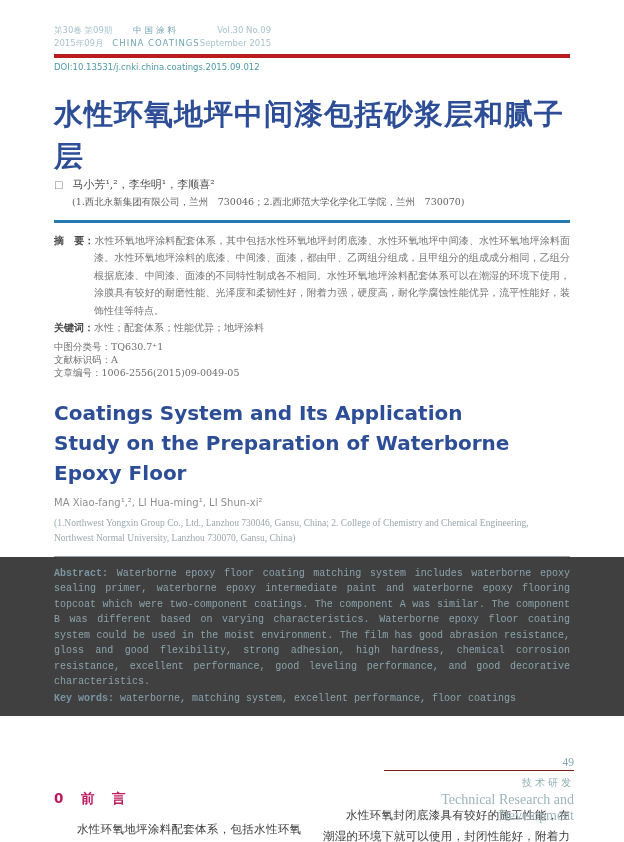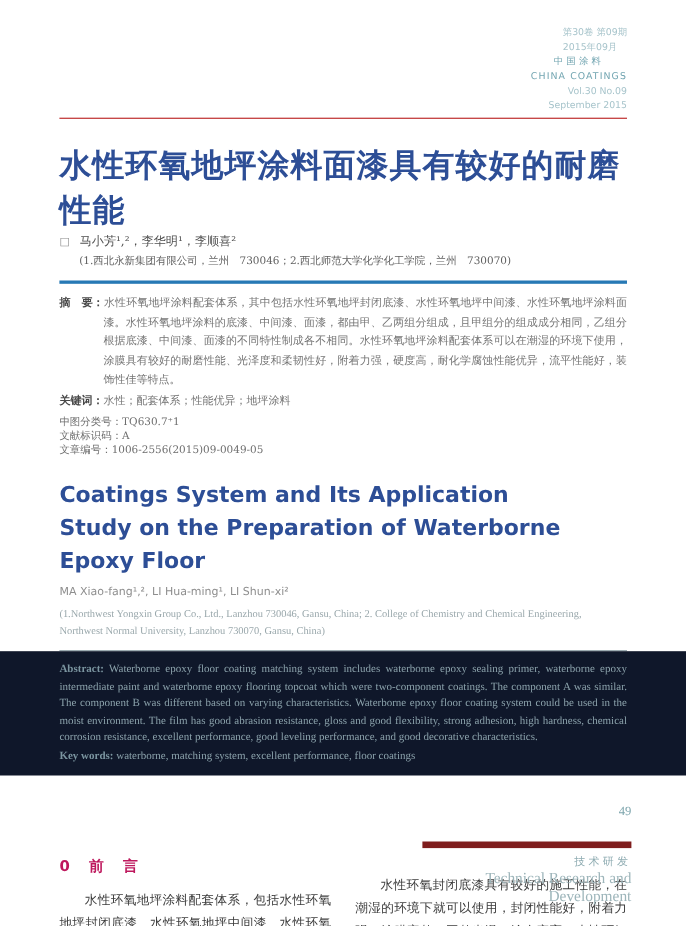--- a/index.html
+++ b/index.html
@@ -16,7 +16,7 @@
     display:flex; justify-content:flex-start; align-items:flex-end;
     font-family:"DejaVu Sans", sans-serif;
     font-size:8.5px; line-height:1.55; color:#a7c4cb;
-    border-bottom:1px solid #b91c1c; padding-bottom:4px;flex-direction:column;
+    border-bottom:4px solid #b91c1c; padding-bottom:4px;
   }
   .jh-left { text-align:left; }
   .jh-center { text-align:center; color:#72a5b1; letter-spacing:3px; }

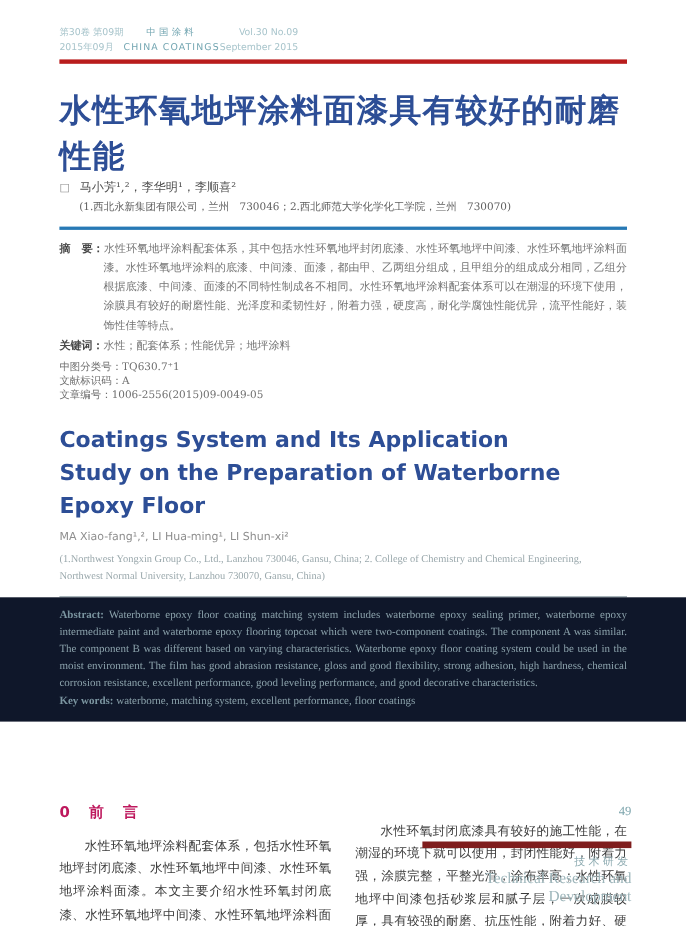--- a/index.html
+++ b/index.html
@@ -118,6 +118,7 @@
       </div>
     </div>
 
+    <div class="doi-line">DOI:10.13531/j.cnki.china.coatings.2015.09.012</div>
 
     <h1 class="title-cn">水性环氧地坪涂料面漆具有较好的耐磨性能</h1>
 

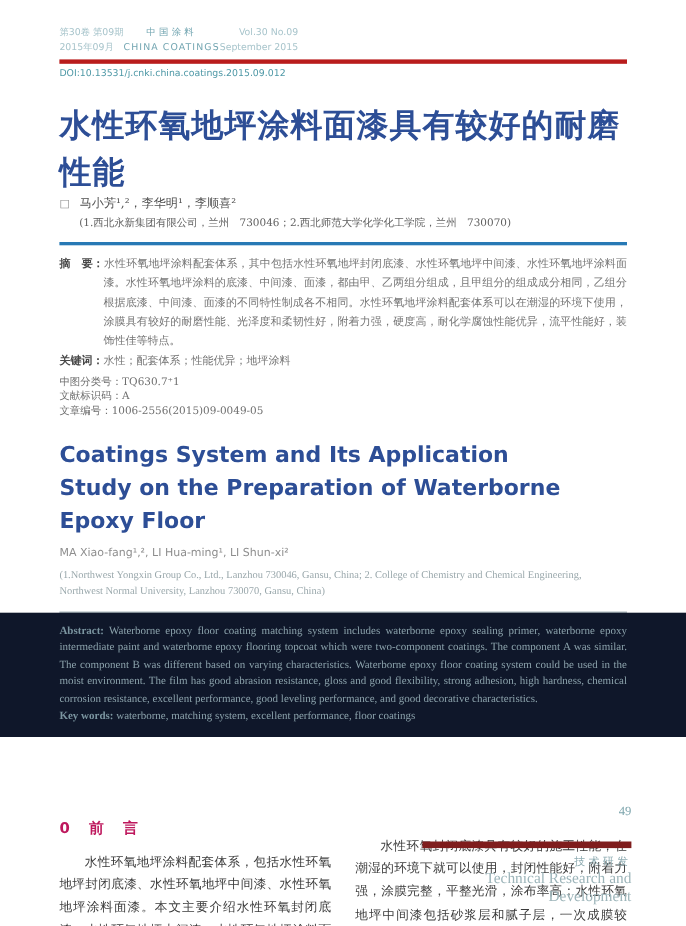--- a/index.html
+++ b/index.html
@@ -120,7 +120,7 @@
 
     <div class="doi-line">DOI:10.13531/j.cnki.china.coatings.2015.09.012</div>
 
-    <h1 class="title-cn">水性环氧地坪涂料面漆具有较好的耐磨性能</h1>
+    <h1 class="title-cn">水性环氧地坪中间漆包括砂浆层和腻子层</h1>
 
     <div class="authors-row">
       <span class="author-marker">□</span><span>马小芳¹,²，李华明¹，李顺喜²</span>

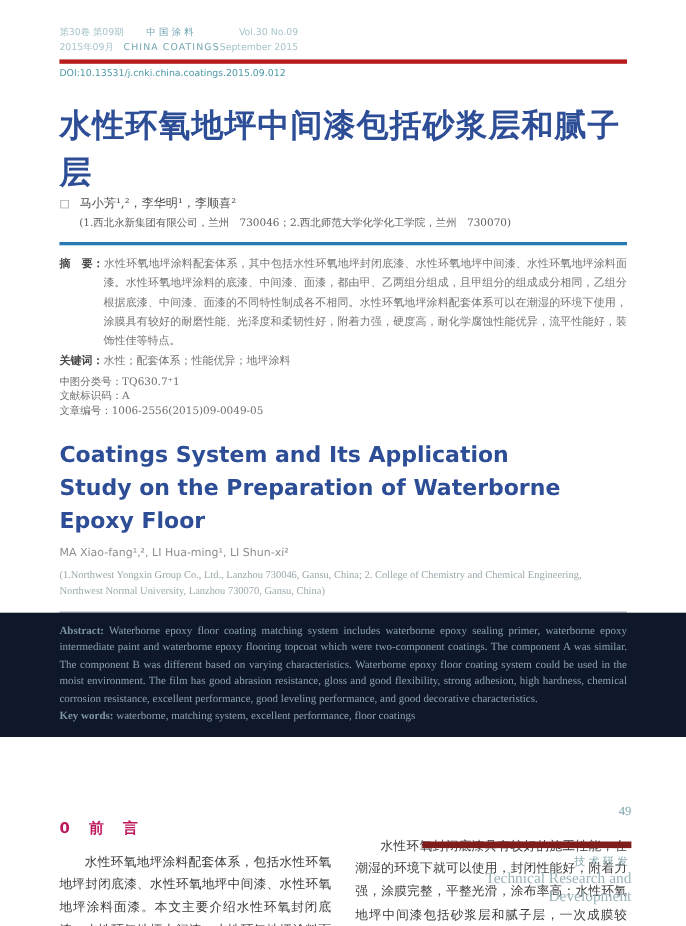--- a/index.html
+++ b/index.html
@@ -64,8 +64,8 @@
   }
   .thin-rule { border-top:1px solid #93a4aa; margin-top:9px; }
   .abstract-en {
-    margin:0 -54px; padding:9px 54px 10px 54px; background:#0f172a;
-    font-family:Liberation Serif, serif;
+    margin:0 -54px; padding:9px 54px 10px 54px; background:#404040;
+    font-family:Liberation Mono, monospace;
     font-size:10px; line-height:1.55; color:#8ba2ab; text-align:justify;
   }
   .abstract-en b { color:#7b95a0; }

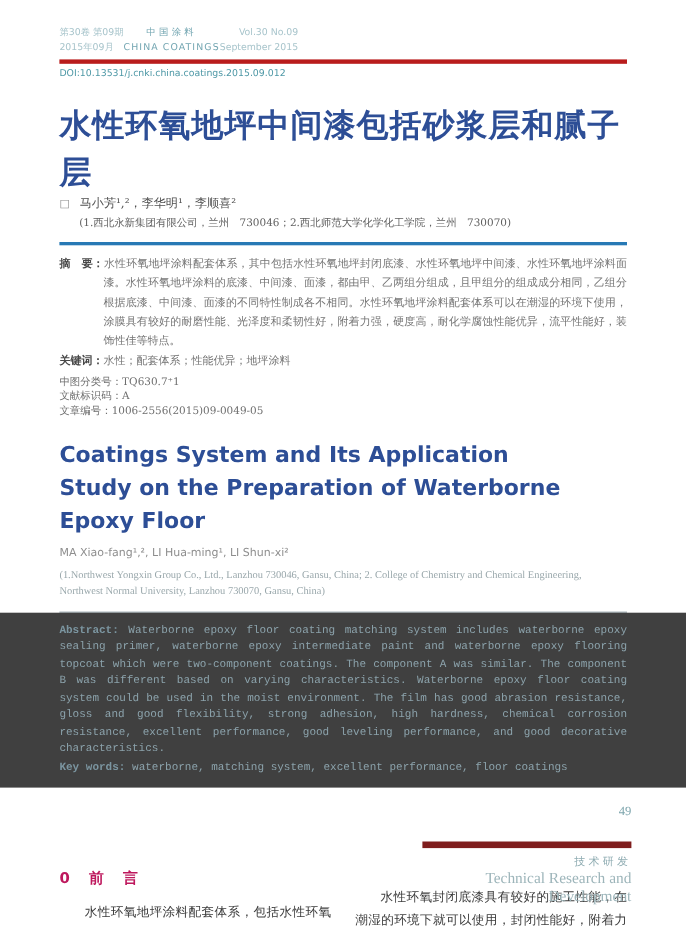--- a/index.html
+++ b/index.html
@@ -91,8 +91,8 @@
     font-family:"Liberation Serif", serif;
   }
   .page-number {
-    font-size:11.5px; color:#7fa6ae; padding-bottom:21px;
-    border-bottom:6px solid #7f1d1d;
+    font-size:11.5px; color:#7fa6ae; padding-bottom:2px;
+    border-bottom:1px solid #7f1d1d;
   }
   .footer-cn { margin-top:5px; font-size:10px; color:#8facb2; letter-spacing:3px; }
   .footer-en { margin-top:2px; font-size:14px; color:#9db5ba; }

